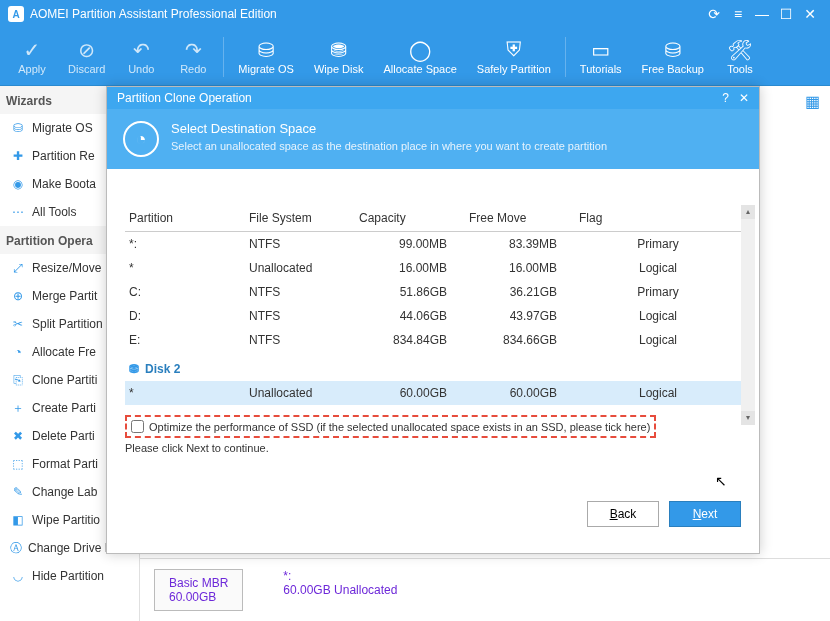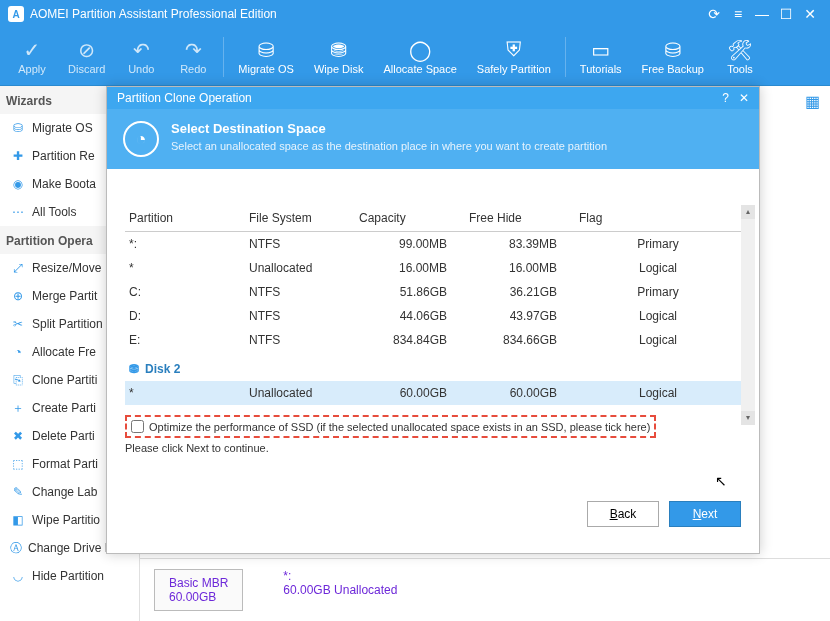--- a/index.html
+++ b/index.html
@@ -34,7 +34,7 @@
 .modal-header-strip .right { display: flex; gap: 10px; align-items: center; }
 .modal-banner { background: #4fb0f2; padding: 12px 16px; display: flex; align-items: flex-start; color: #fff; }
 .modal-banner .bicon { width: 36px; height: 36px; border: 2px solid #fff; border-radius: 50%; margin-right: 12px; display: flex; align-items: center; justify-content: center; font-size: 18px; }
-.modal-banner h3 { font-size: 13px; font-weight: 700; margin-bottom: 4px; }
+.modal-banner h3 { font-size: 13px; font-weight: 400; margin-bottom: 4px; }
 .modal-banner p { font-size: 11px; color: #e6f3fd; }
 
 .modal-body { flex: 1; padding: 16px 18px 8px; position: relative; overflow: hidden; margin-top: 20px; }

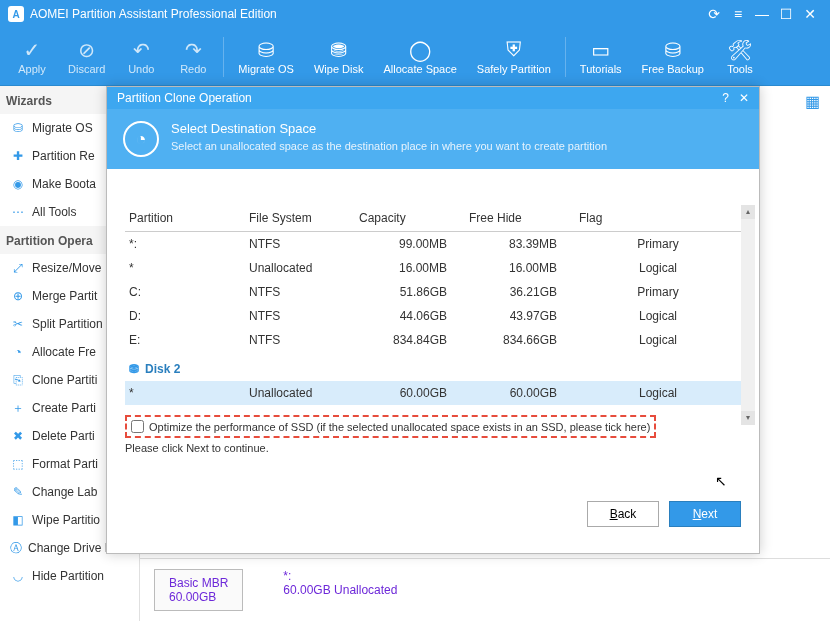--- a/index.html
+++ b/index.html
@@ -236,7 +236,7 @@
             <th style="width:120px">Partition</th>
             <th style="width:110px">File System</th>
             <th class="col-cap" style="width:110px">Capacity</th>
-            <th class="col-free" style="width:110px">Free Hide</th>
+            <th class="col-free" style="width:110px">Free Move</th>
             <th class="col-flag">Flag</th>
           </tr>
         </thead>

